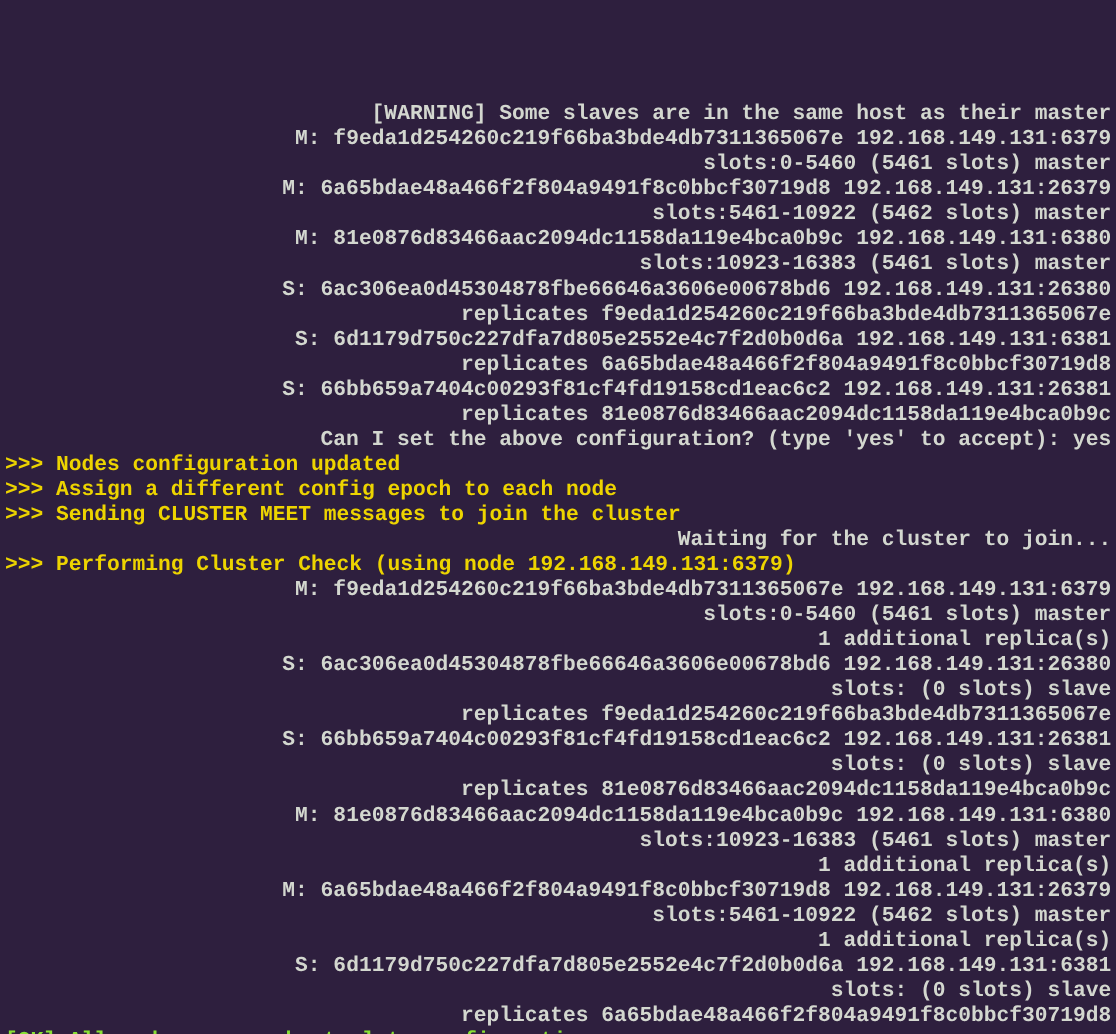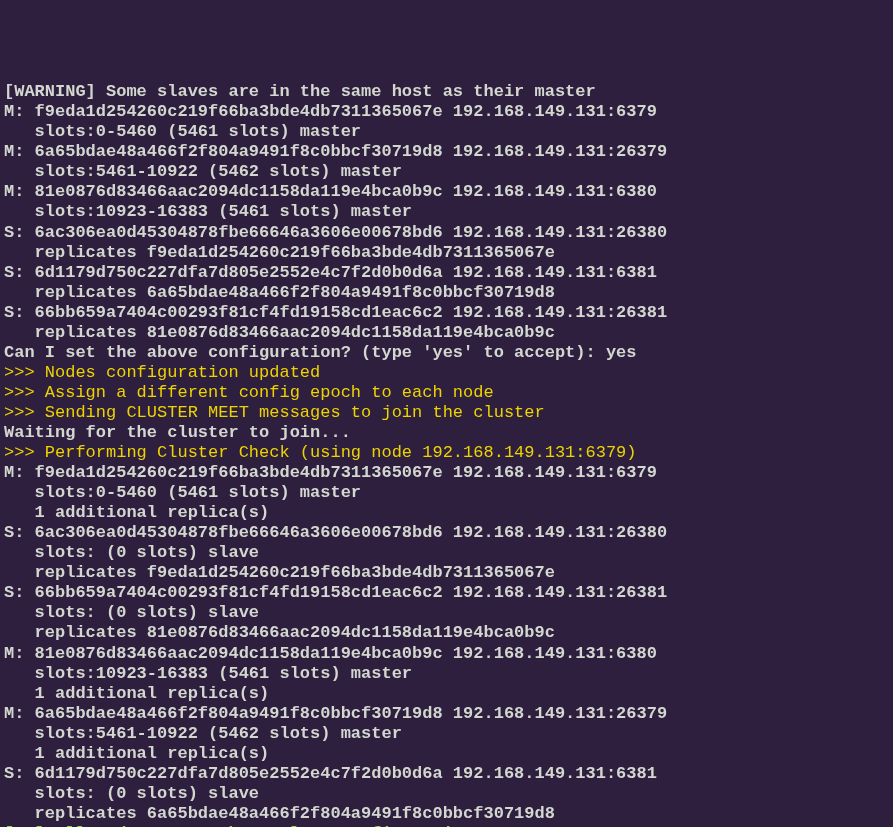--- a/index.html
+++ b/index.html
@@ -32,6 +32,7 @@
     }
     .normal {
       color: #d3d7cf;
+      text-align: right;
     }
   </style>
 </head>

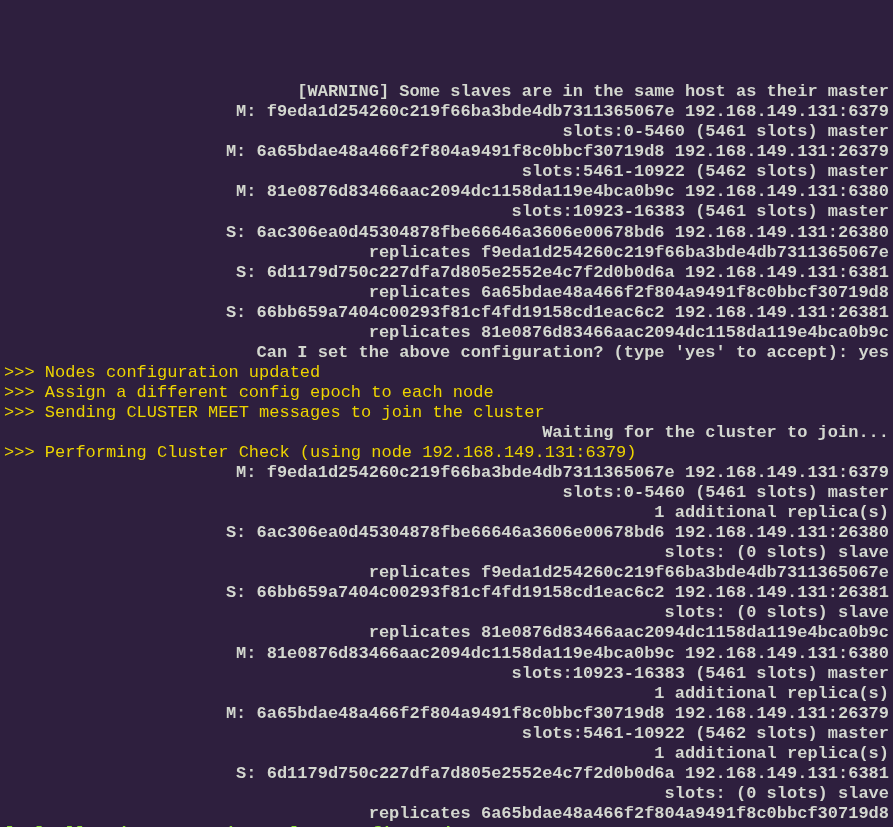--- a/index.html
+++ b/index.html
@@ -25,7 +25,7 @@
     }
     .yellow-bold {
       color: #edd400;
-      font-weight: normal;
+      font-weight: bold;
     }
     .green {
       color: #8ae234;

